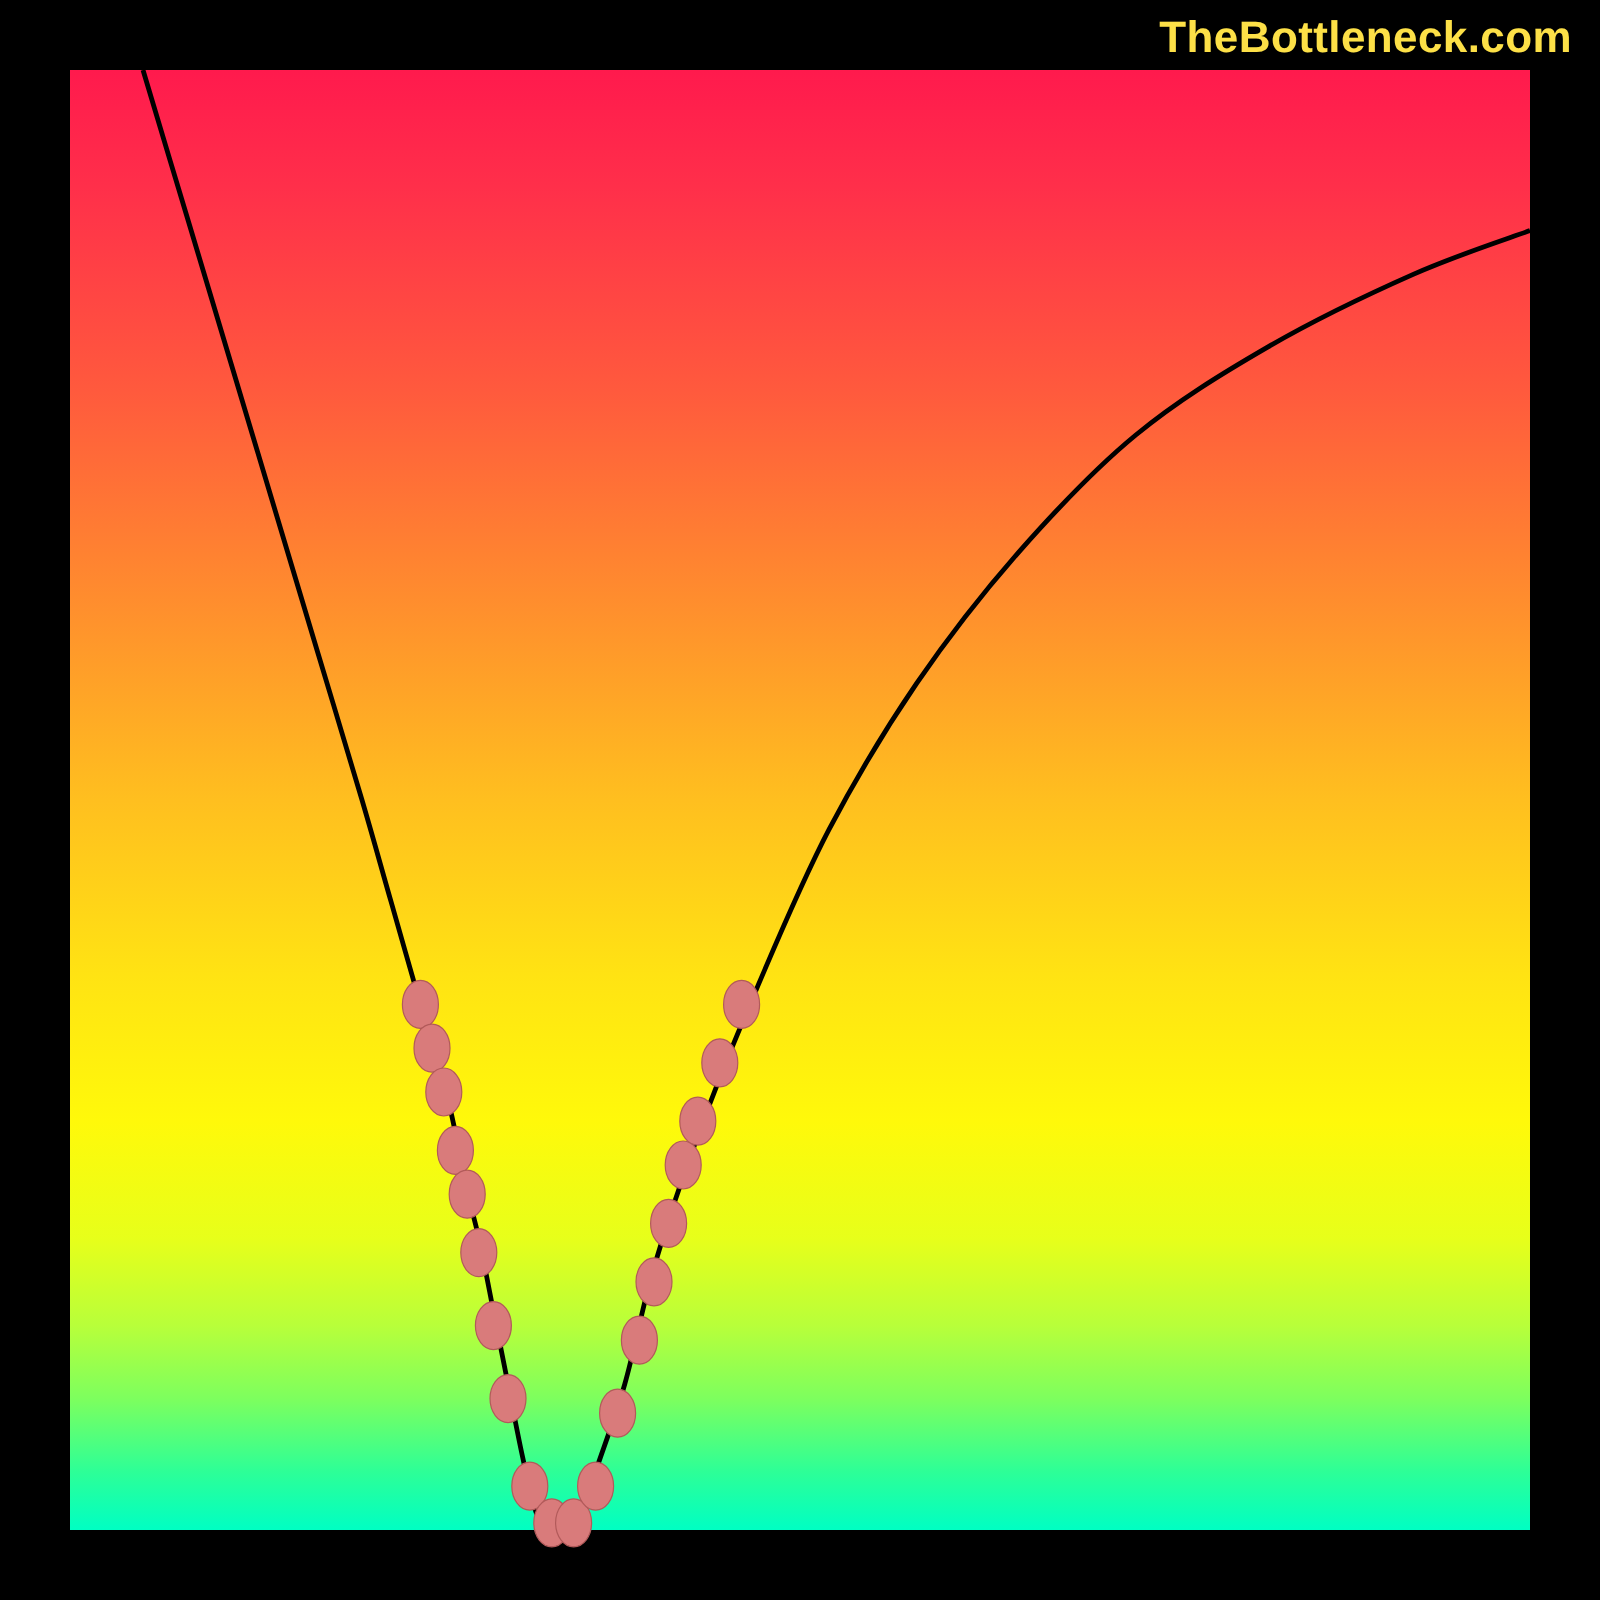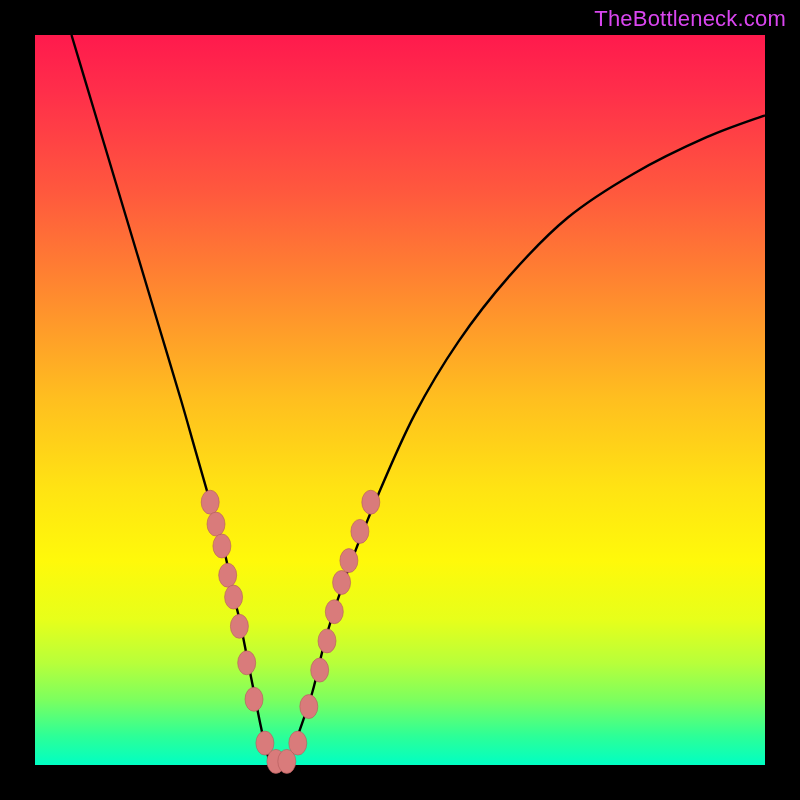--- a/index.html
+++ b/index.html
@@ -42,9 +42,9 @@
     position: absolute;
     top: 6px;
     right: 14px;
-    color: #d946ef;
+    color: #fde047;
     font-size: 22px;
-    font-weight: 400;
+    font-weight: 700;
     letter-spacing: 0.2px;
     user-select: none;
   }

